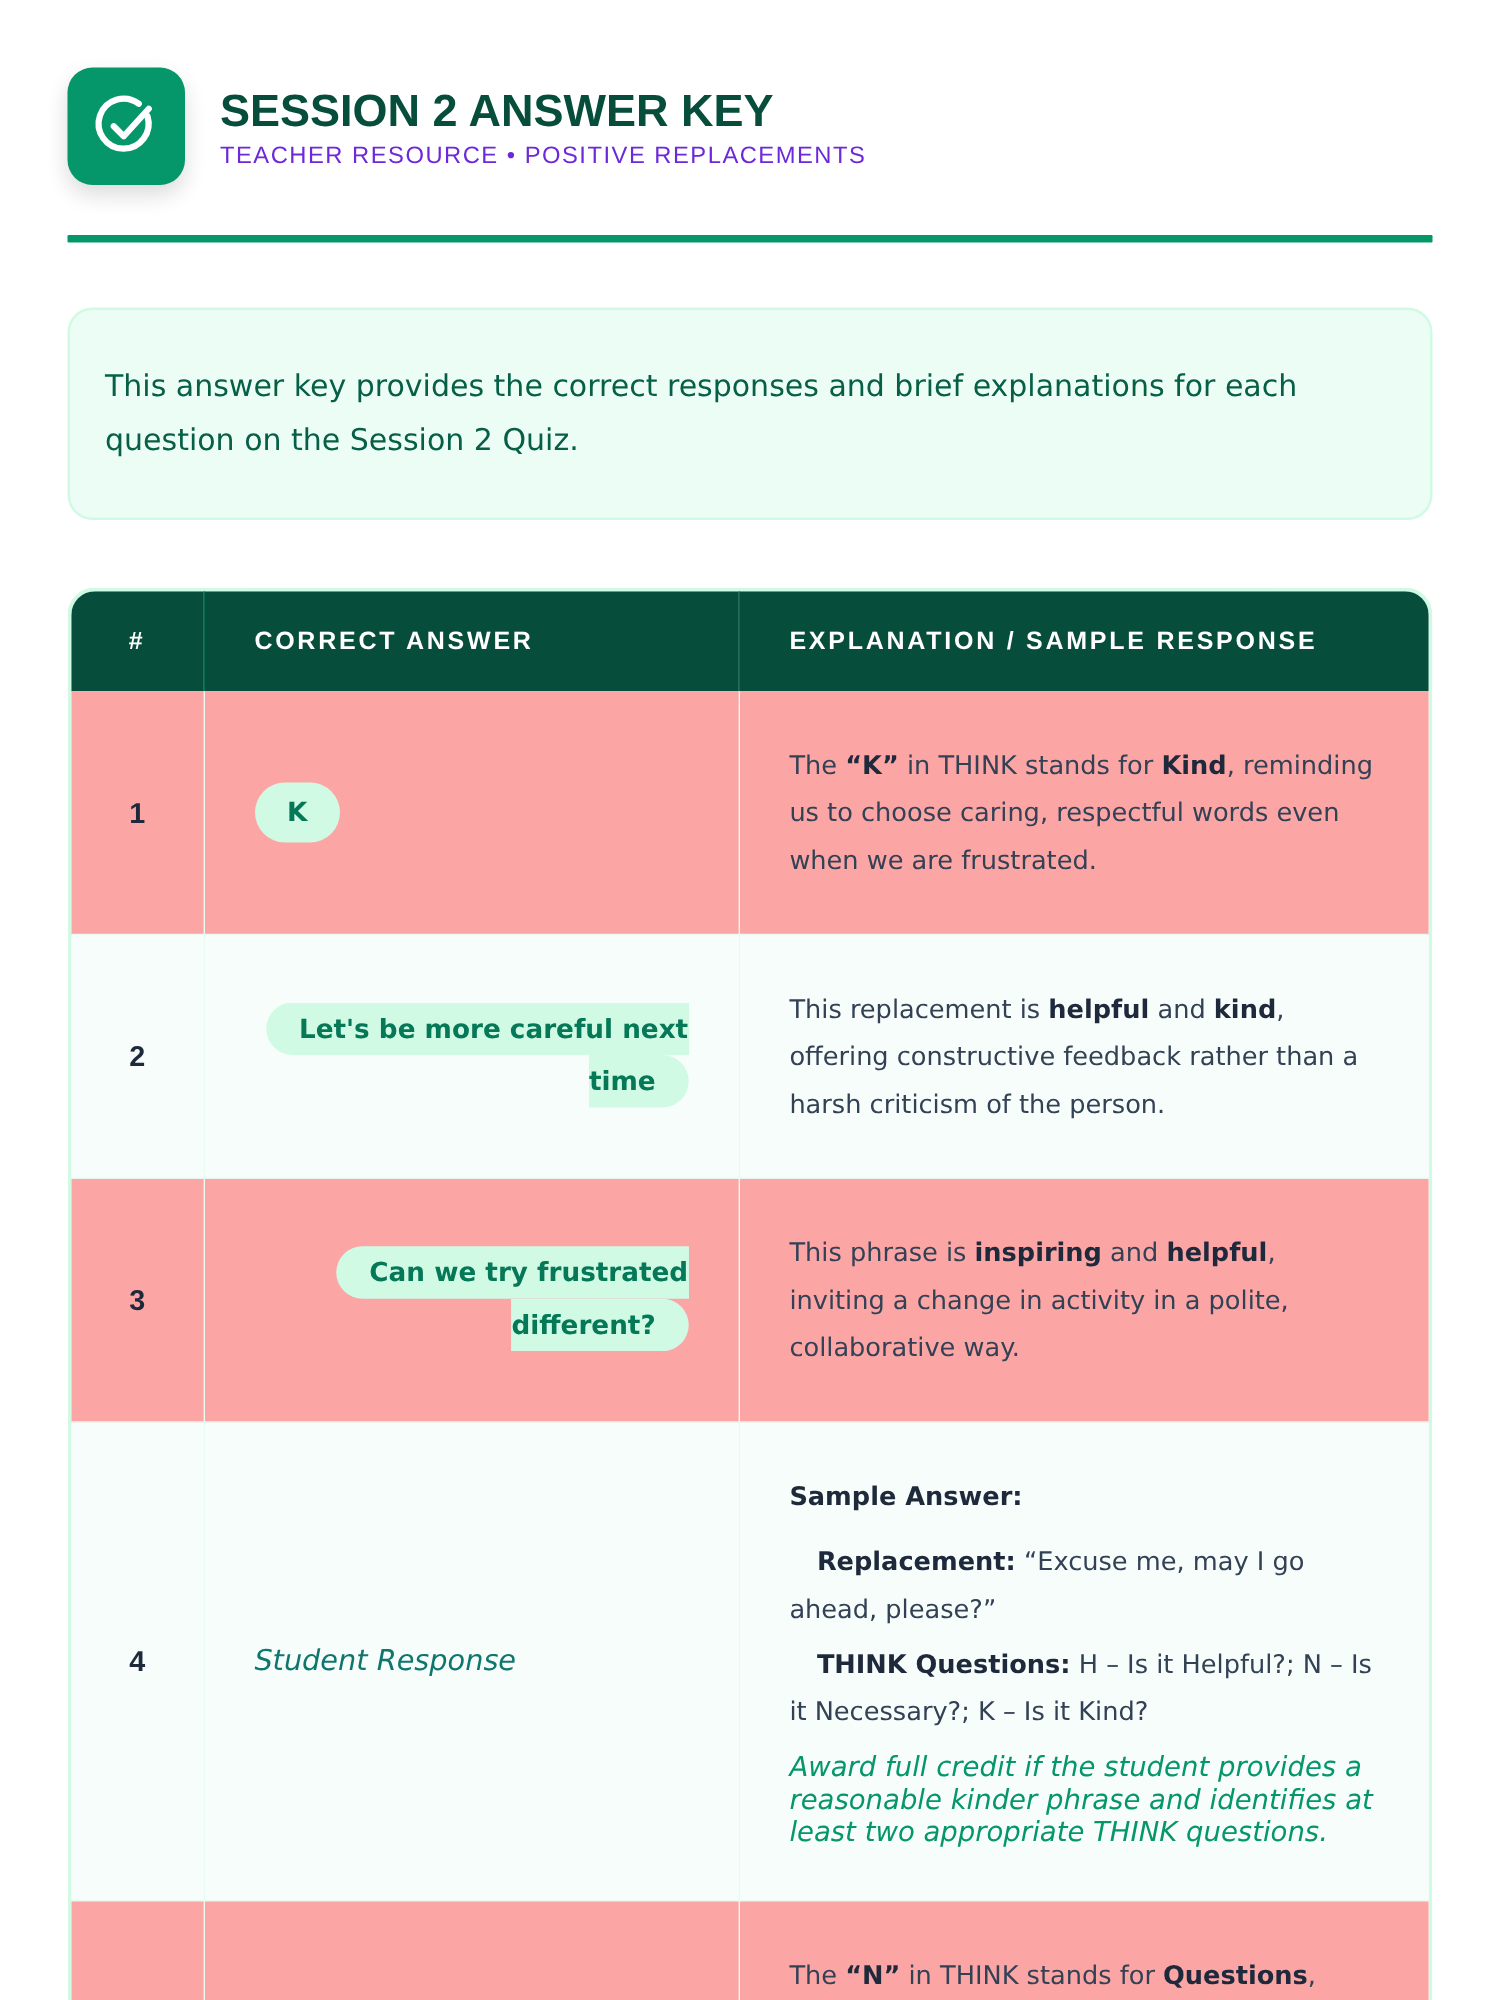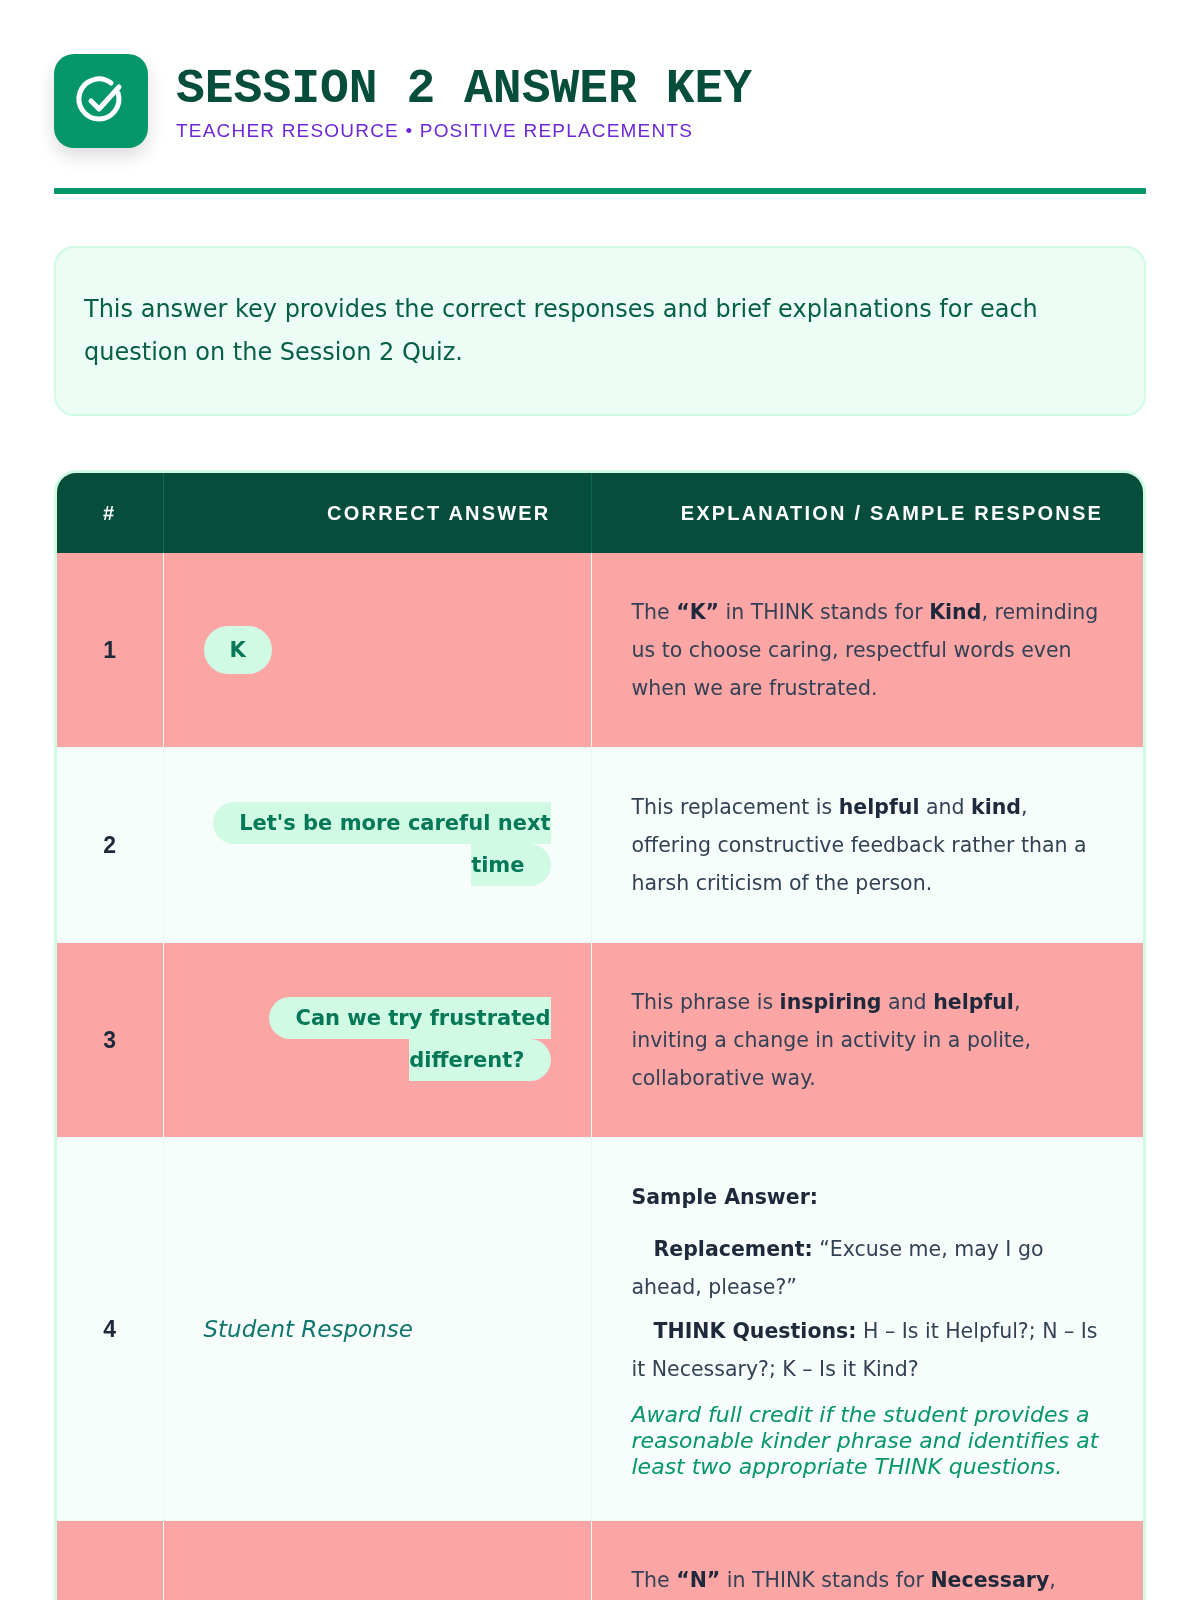--- a/index.html
+++ b/index.html
@@ -22,8 +22,8 @@
     }
     .title-block { display: flex; flex-direction: column; padding-top: 4px; }
     .title {
-      font-family: Liberation Mono, monospace;
-      font-weight: 700; font-size: 48px; letter-spacing: 0px;
+      font-family: Liberation Sans, sans-serif;
+      font-weight: 700; font-size: 36px; letter-spacing: 0px;
       color: #064e3b; line-height: 1.05;
     }
     .subtitle {

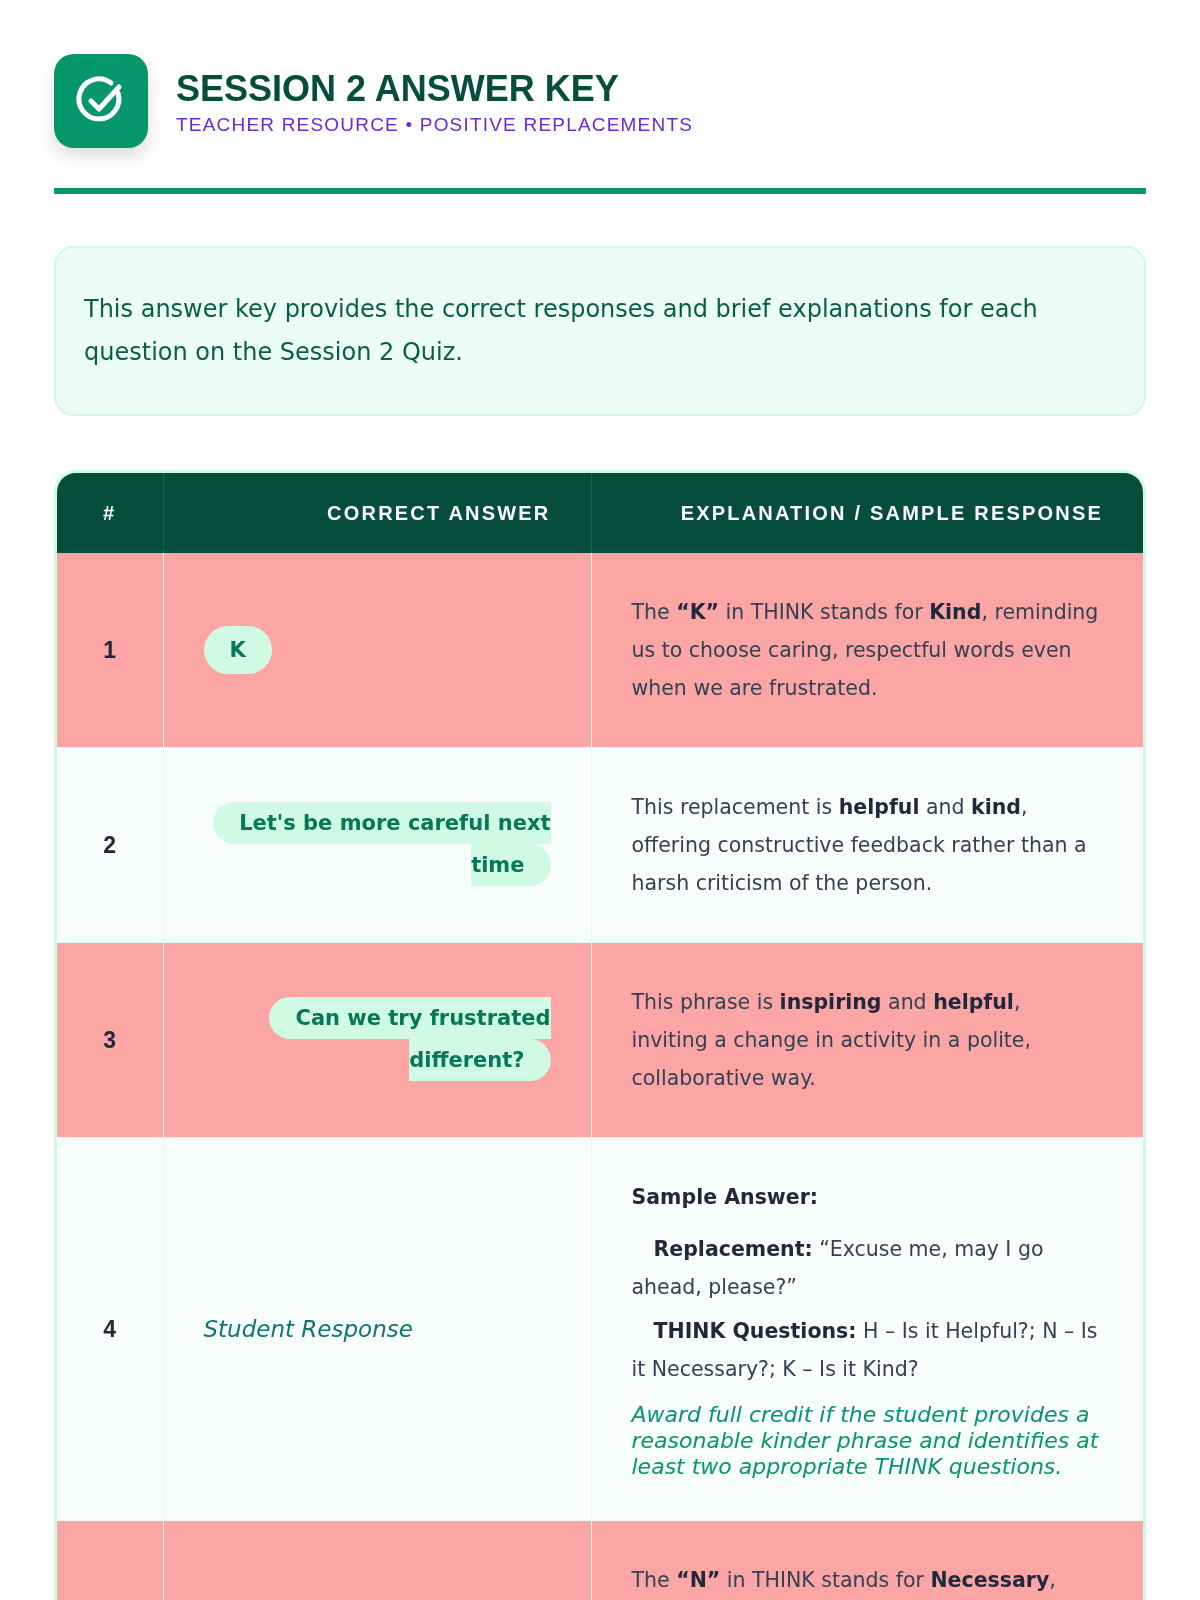--- a/index.html
+++ b/index.html
@@ -65,7 +65,7 @@
       color: #ffffff;
       font-family: "Liberation Sans", sans-serif;
       font-weight: 700; font-size: 20px; letter-spacing: 2.2px;
-      text-align: right; text-transform: uppercase;
+      text-align: left; text-transform: uppercase;
       height: 80px; padding: 16px 40px;
       border-right: 1px solid #0b6b50;
     }

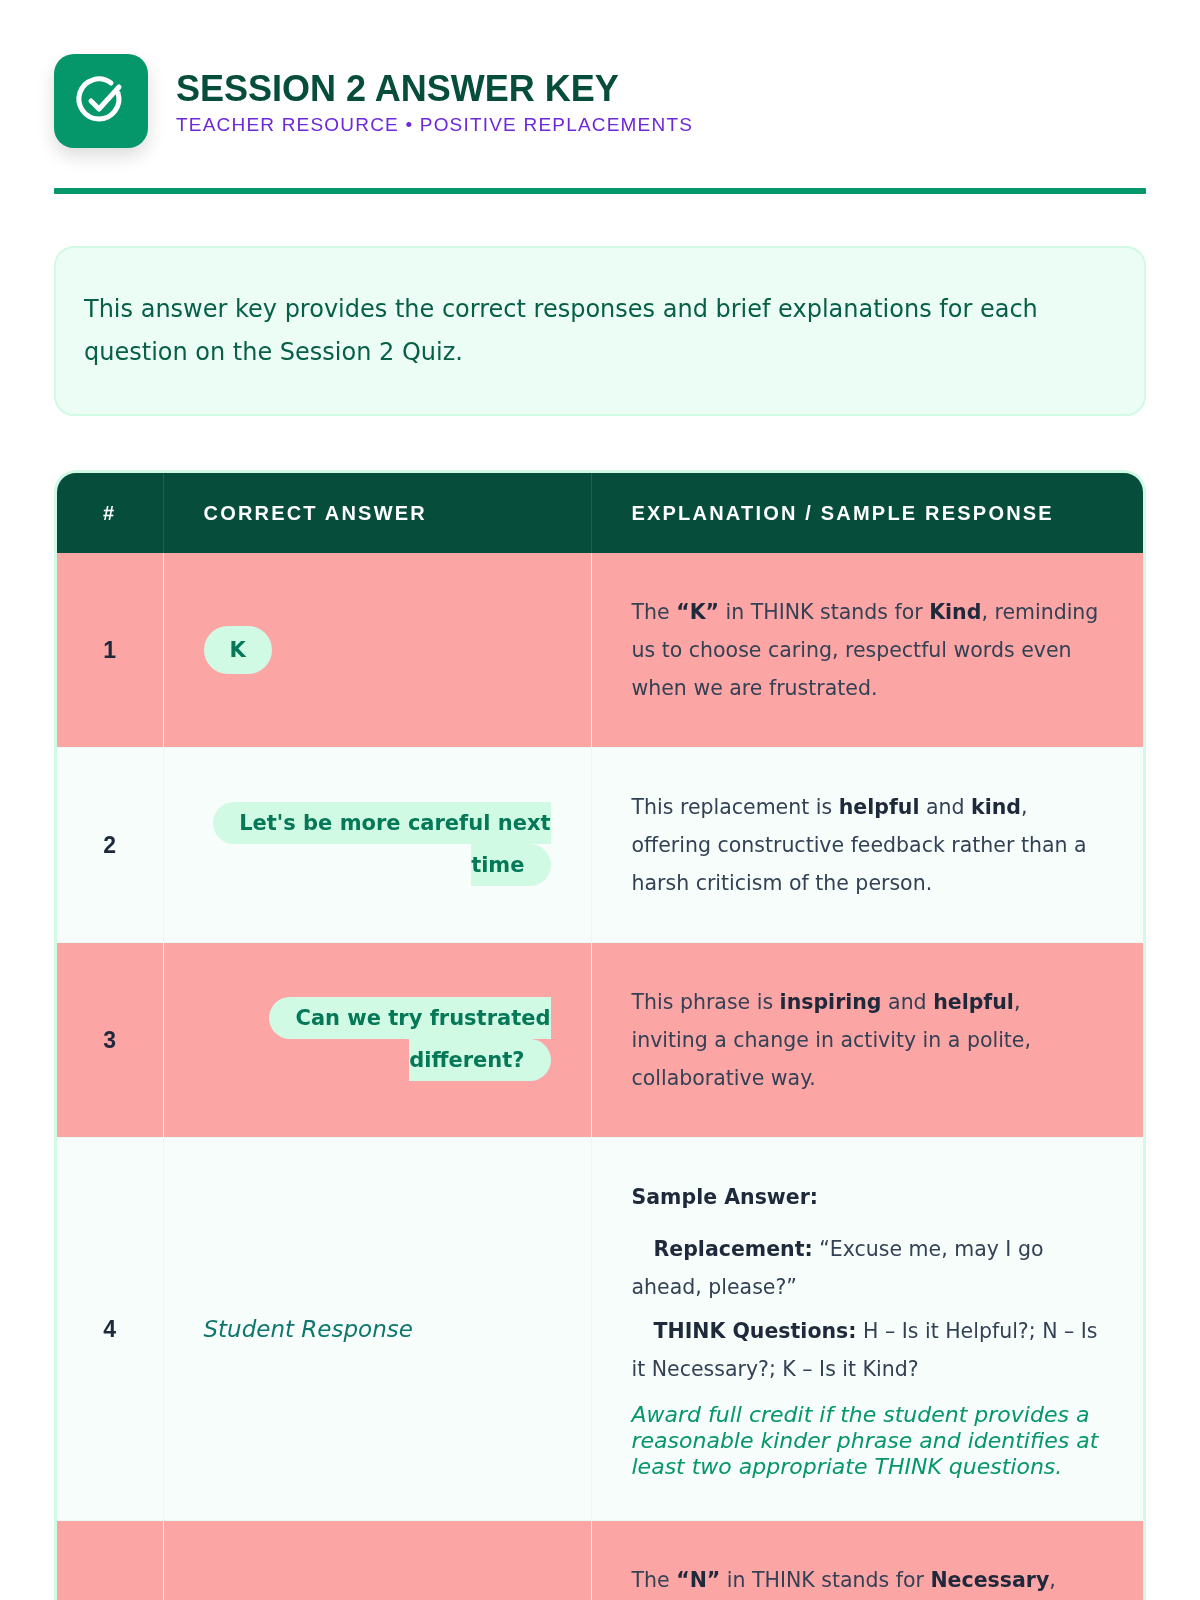--- a/index.html
+++ b/index.html
@@ -197,7 +197,7 @@
         <tr class="odd" style="height:192px">
           <td class="num" style="color:transparent">5</td>
           <td></td>
-          <td class="expl" style="vertical-align:top;padding-top:40px"><span>The </span><b>“N”</b><span> in THINK stands for </span><b>Necessary</b><span>,</span></td>
+          <td class="expl" style="vertical-align:top;padding-top:40px"><span>The </span><b>“N”</b><span> in THINK stands for </span><b>Questions</b><span>,</span></td>
         </tr>
       </tbody>
     </table>

